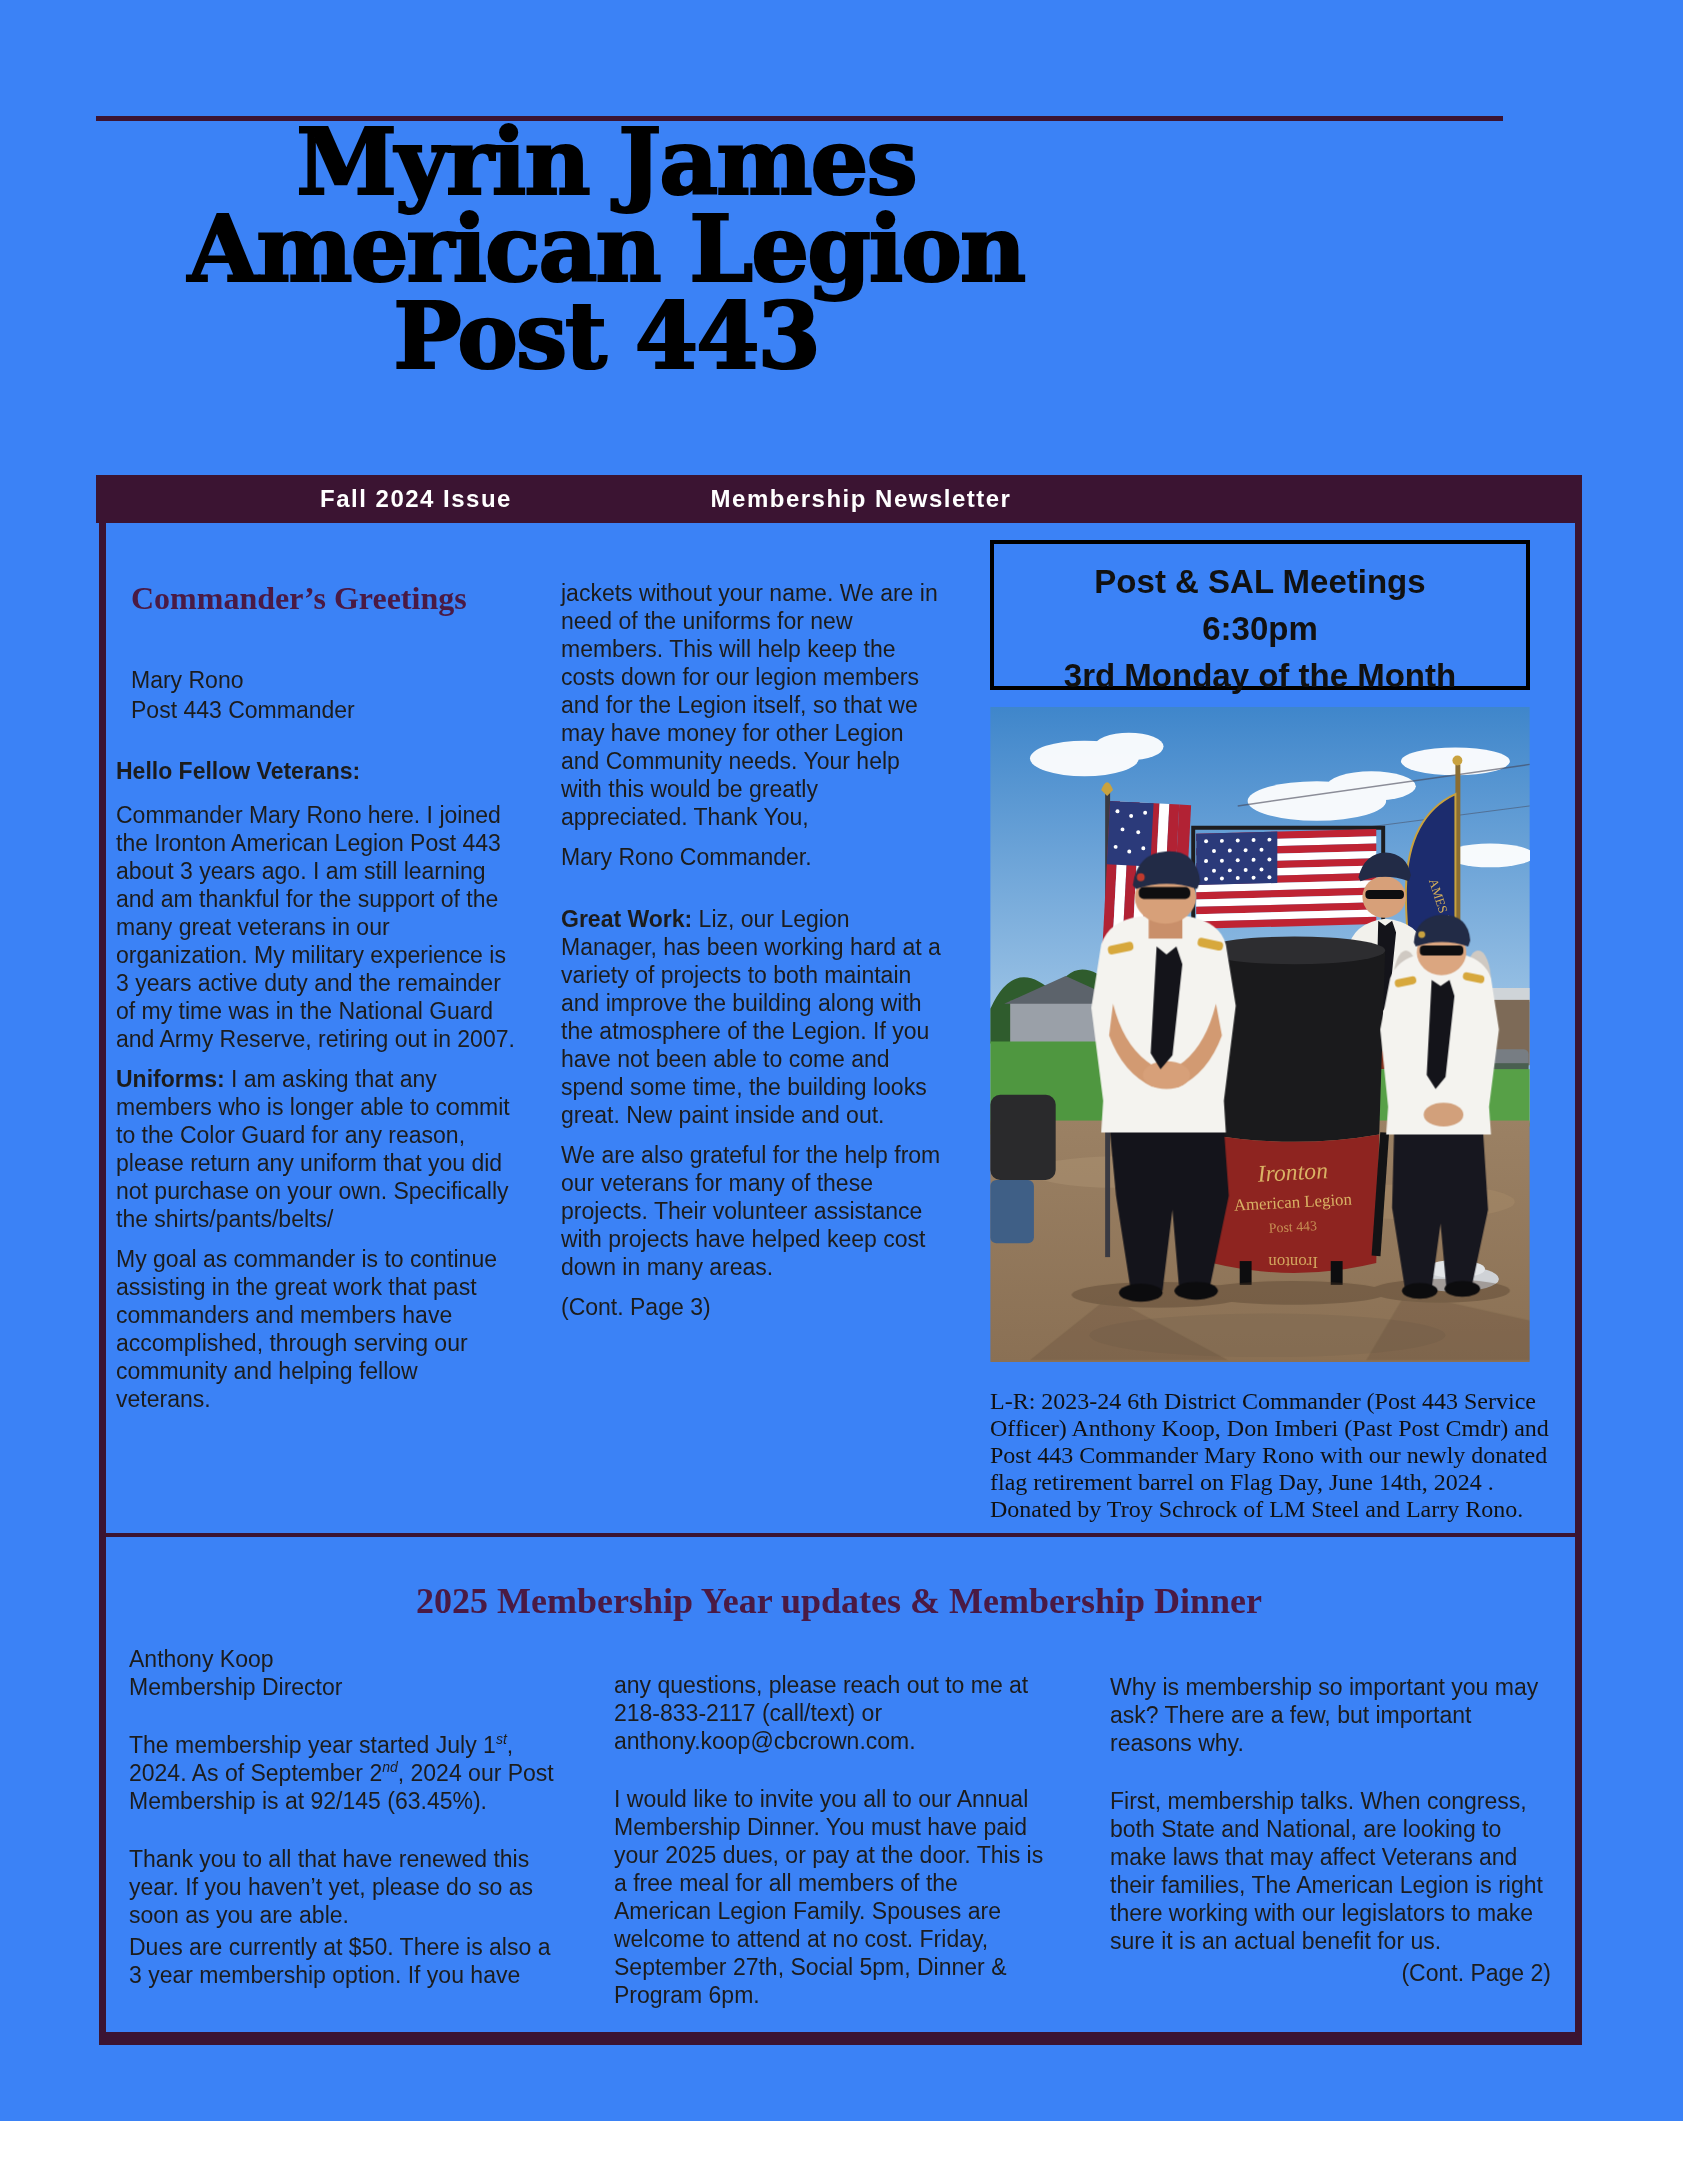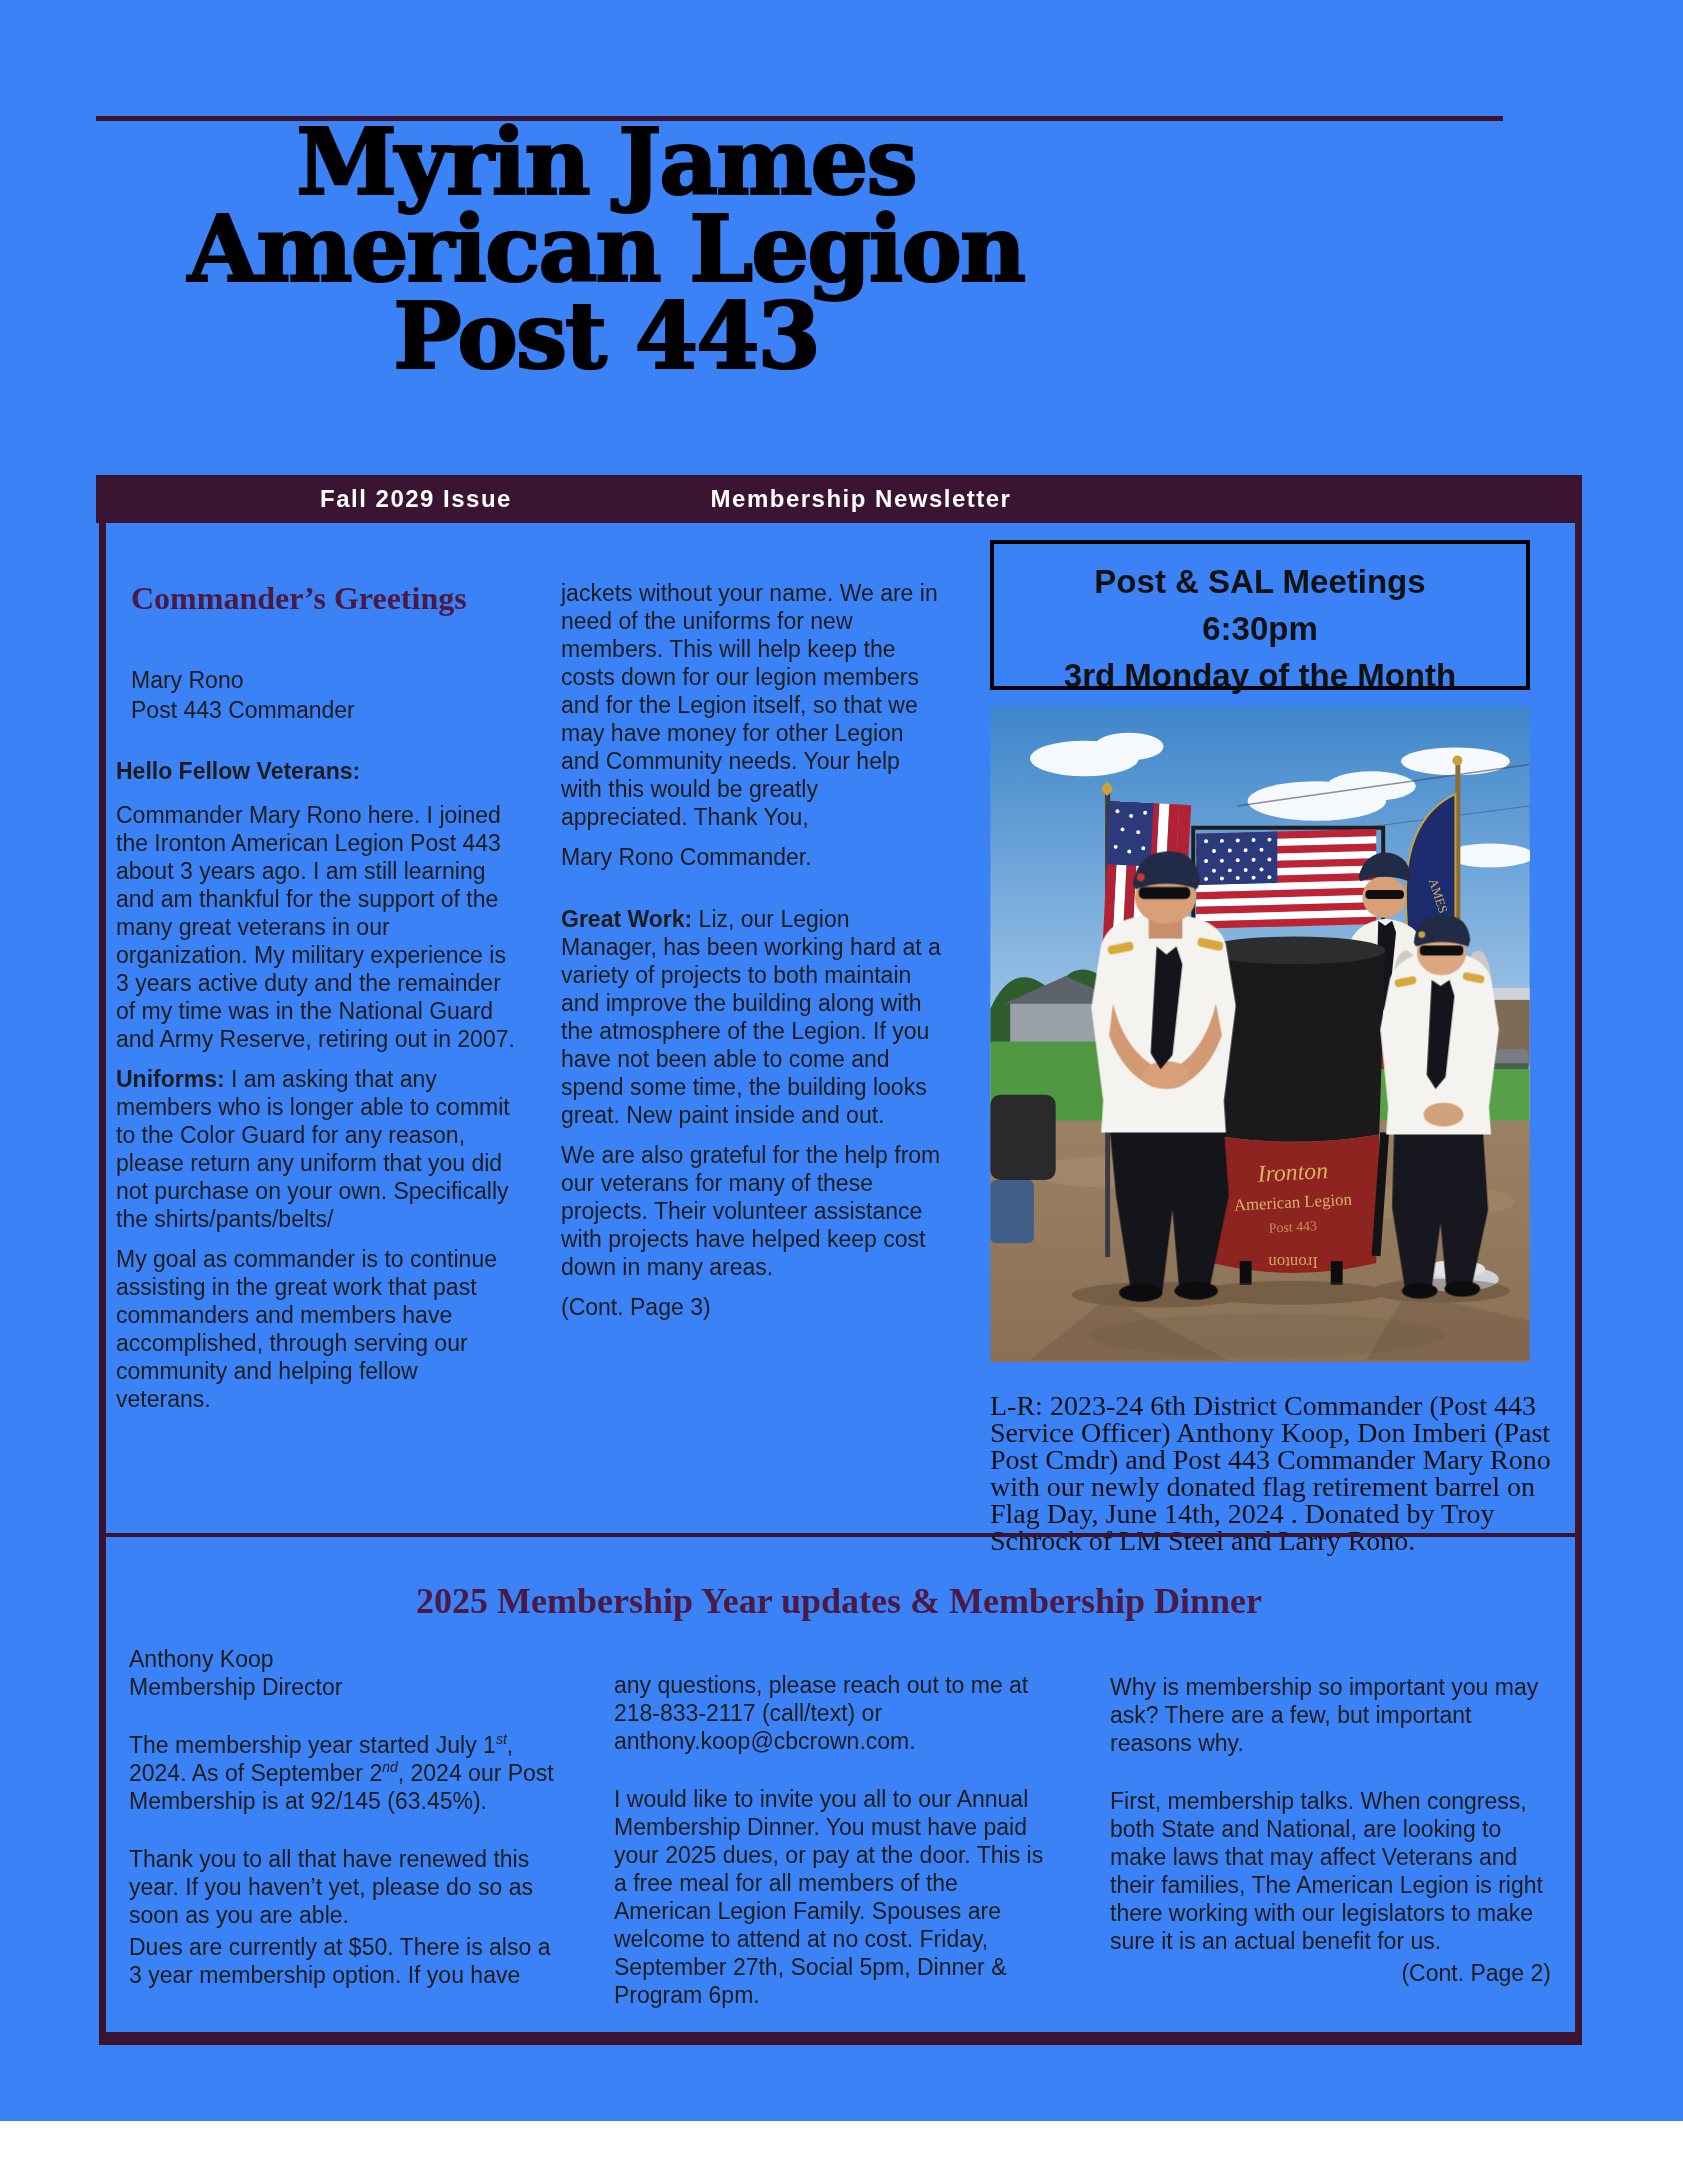--- a/index.html
+++ b/index.html
@@ -57,7 +57,7 @@
     </div>
 
   <div class="banner">
-    <span class="b-left">Fall 2029 Issue</span>
+    <span class="b-left">Fall 2024 Issue</span>
     <span class="b-right">Membership Newsletter</span>
   </div>
 

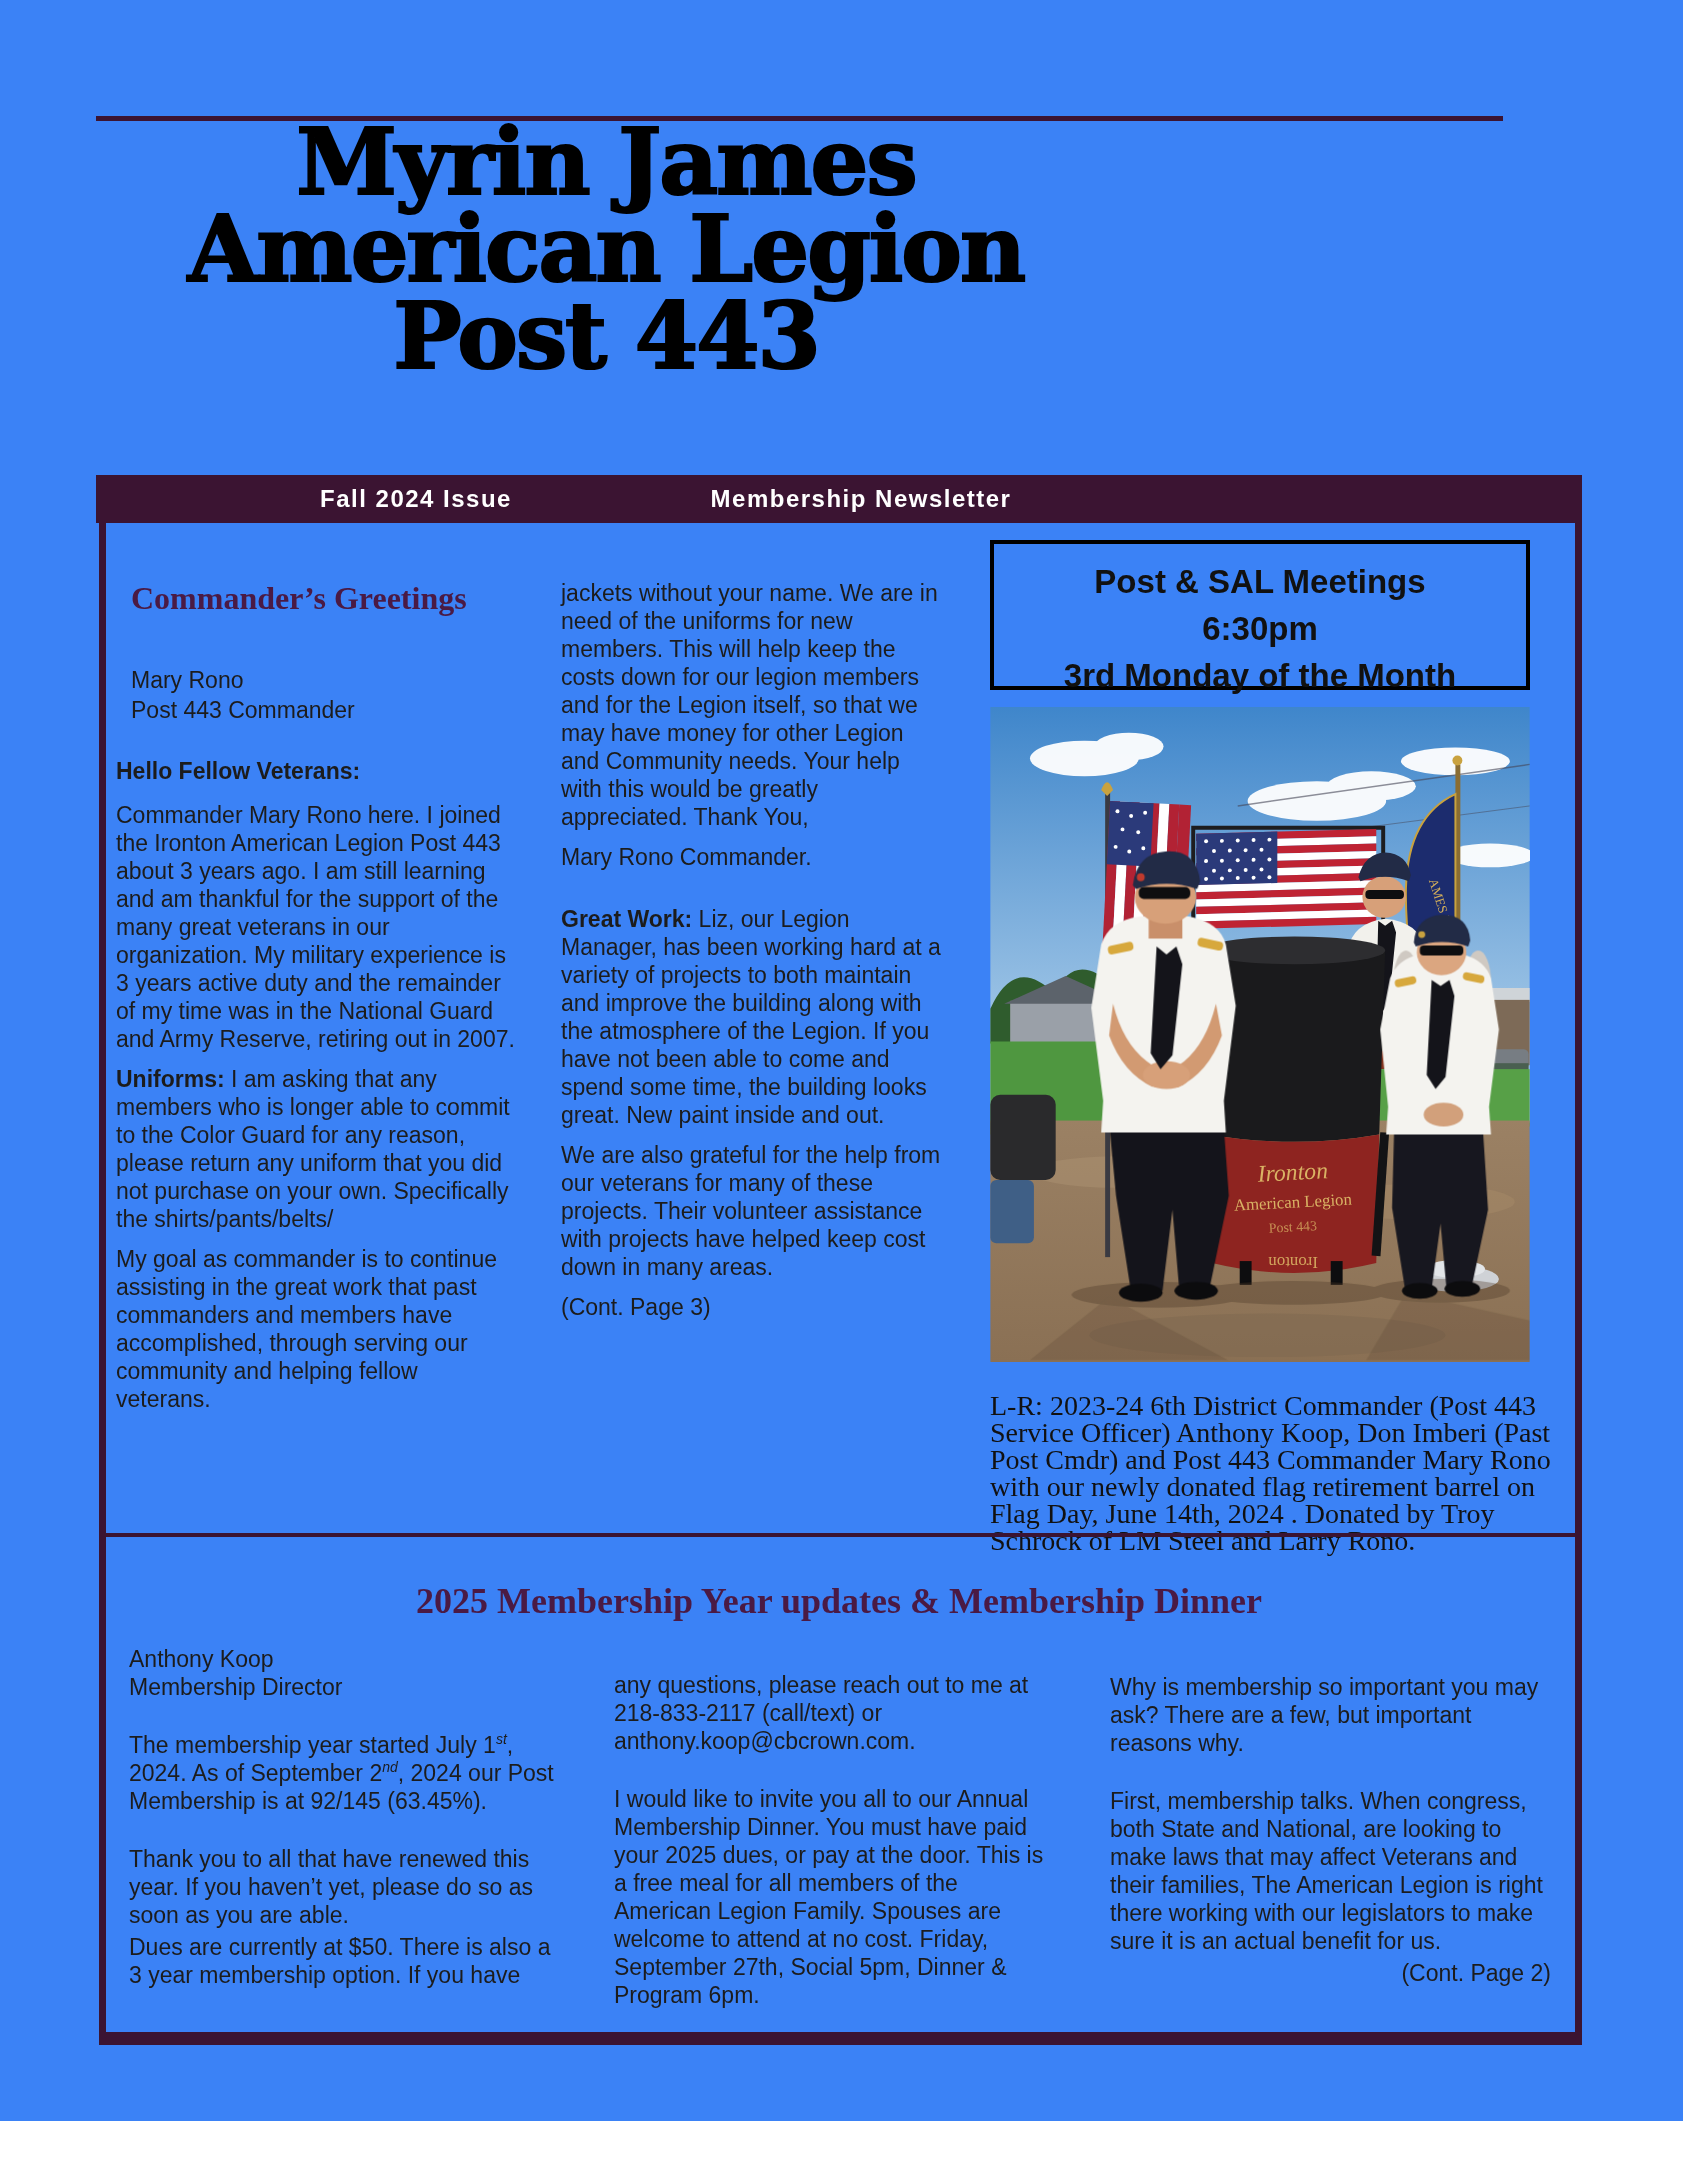--- a/index.html
+++ b/index.html
@@ -36,7 +36,7 @@
   
   .photo{position:absolute;left:990px;top:707px;width:540px;height:655px;overflow:hidden;}
   .caption{position:absolute;left:990px;top:1364px;width:564px;
-           font-family:"Liberation Serif","DejaVu Serif",serif;font-size:28px;line-height:27px;color:#111;}
+           font-family:"Liberation Serif","DejaVu Serif",serif;font-size:24px;line-height:27px;color:#111;}
   
   .h-membership{position:absolute;left:96px;top:1580px;width:1486px;text-align:center;font-size:36px;line-height:42px;}
   .mcolA{left:129px;top:1645px;width:426px;}

